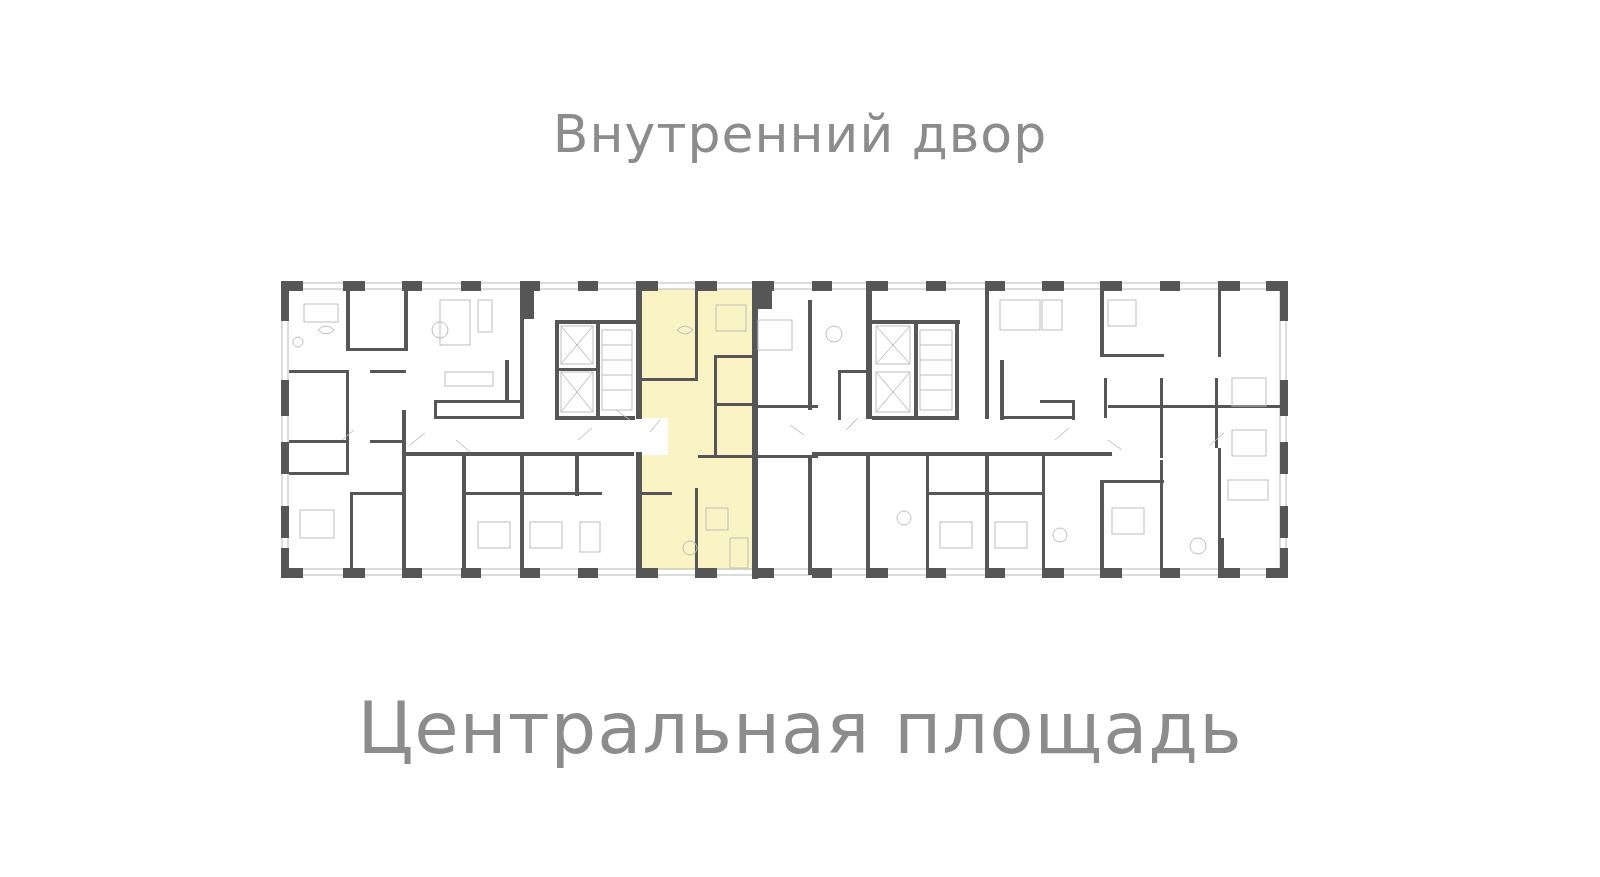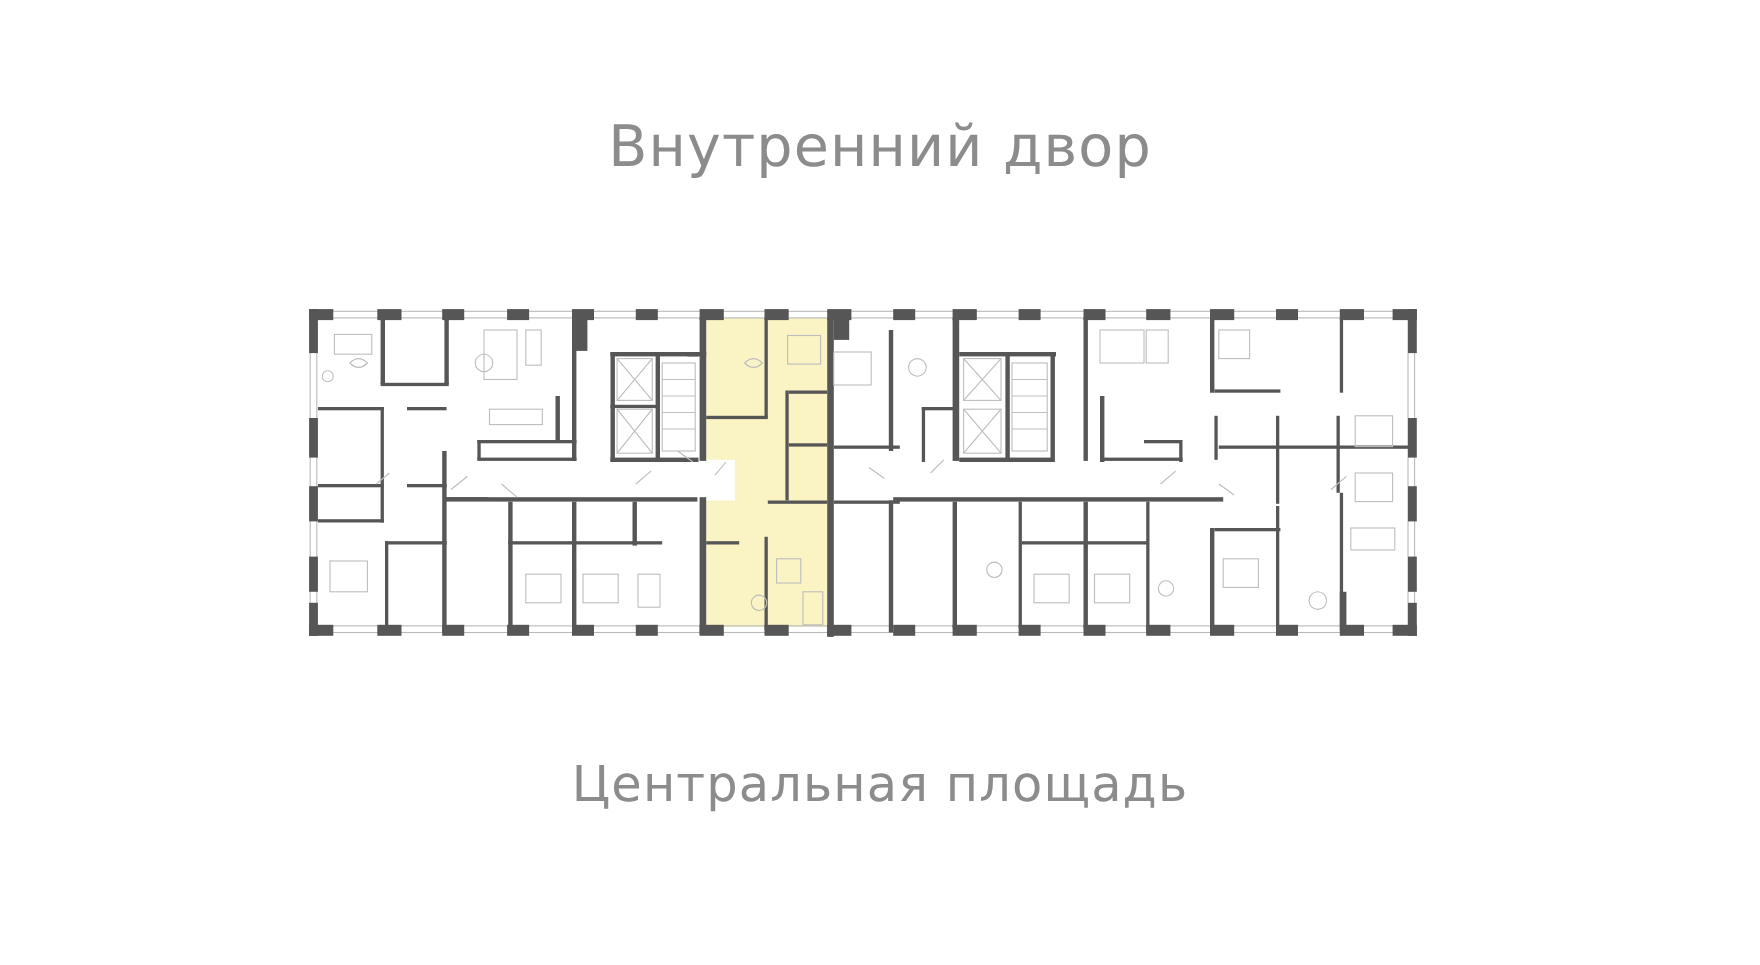--- a/index.html
+++ b/index.html
@@ -9,7 +9,7 @@
       color: #8c8c8c; font-weight: 400; letter-spacing: 1px;
     }
     #top-label { top: 104px; font-size: 52px; }
-    #bottom-label { top: 686px; font-size: 45px; }
+    #bottom-label { top: 686px; font-size: 72px; }
     #plan { position: absolute; left: 0; top: 0; }
   </style>
 </head>

